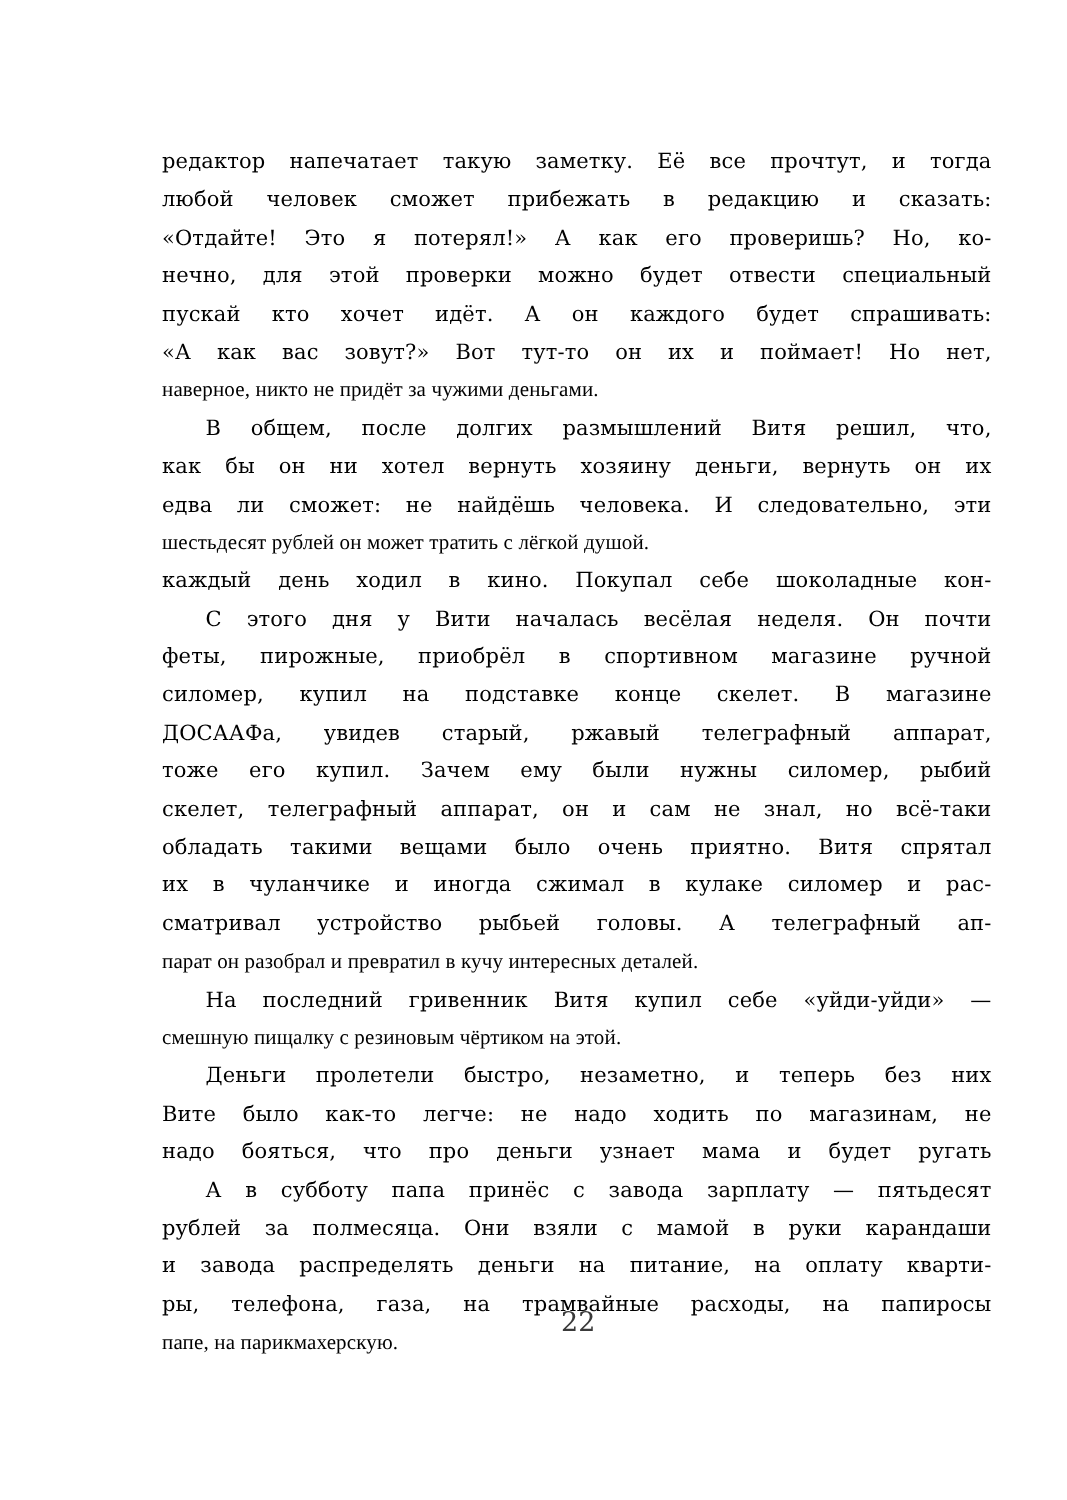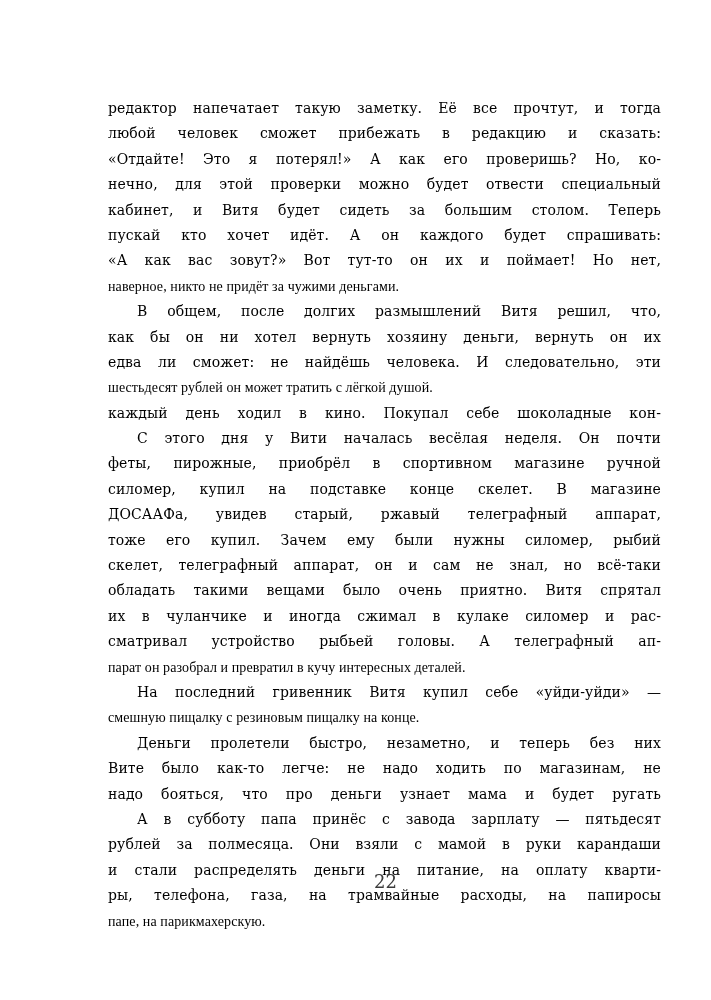--- a/index.html
+++ b/index.html
@@ -63,7 +63,6 @@
     <span class="line">любой человек сможет прибежать в редакцию и сказать:</span>
     <span class="line">«Отдайте! Это я потерял!» А как его проверишь? Но, ко-</span>
     <span class="line">нечно, для этой проверки можно будет отвести специальный</span>
-    <span class="line">кабинет, и Витя будет сидеть за большим столом. Теперь</span>
     <span class="line">пускай кто хочет идёт. А он каждого будет спрашивать:</span>
     <span class="line">«А как вас зовут?» Вот тут-то он их и поймает! Но нет,</span>
     <span class="line last">наверное, никто не придёт за чужими деньгами.</span>

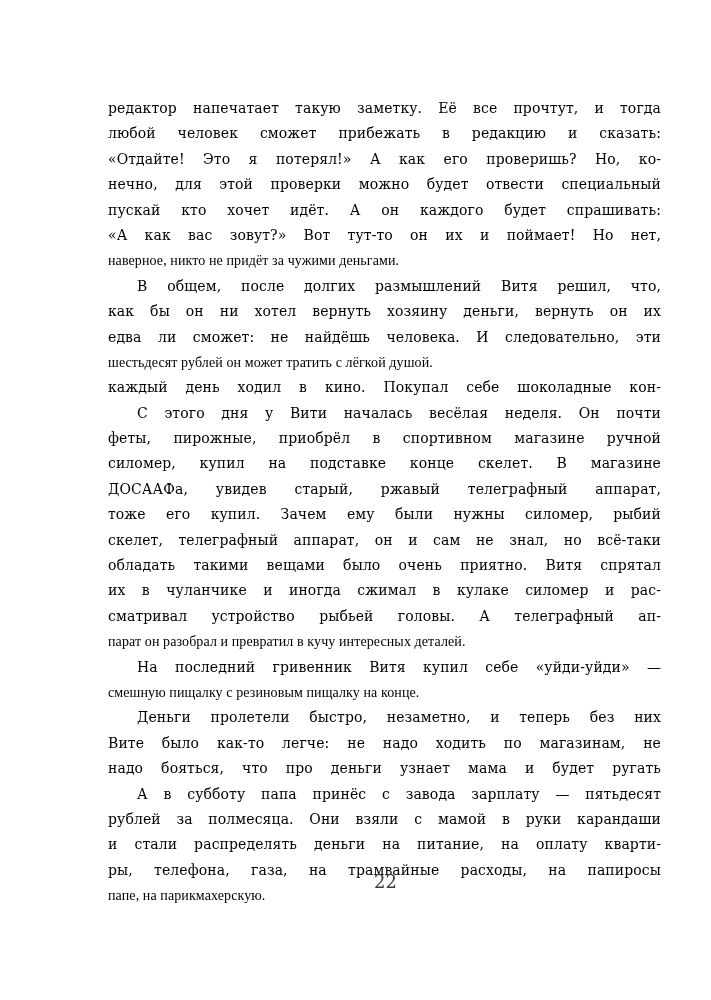--- a/index.html
+++ b/index.html
@@ -88,7 +88,7 @@
   </div>
   <div class="para">
     <span class="line indent">На последний гривенник Витя купил себе «уйди-уйди» —</span>
-    <span class="line last">смешную пищалку с резиновым пищалку на конце.</span>
+    <span class="line last">смешную пищалку с резиновым чёртиком на этой.</span>
   </div>
   <div class="para">
     <span class="line indent">Деньги пролетели быстро, незаметно, и теперь без них</span>

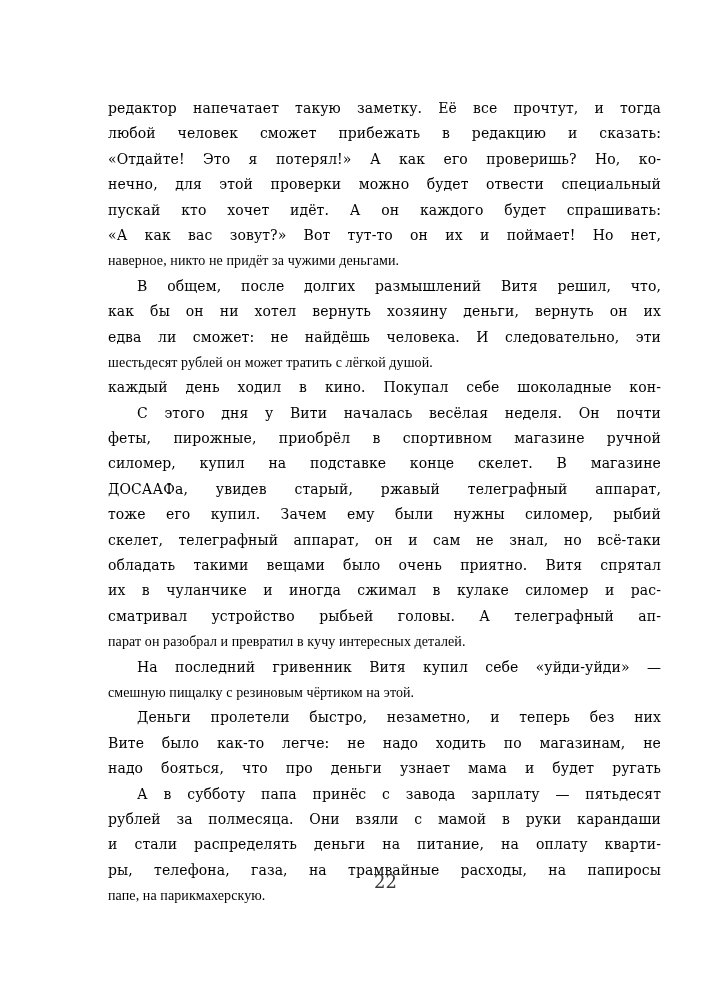--- a/index.html
+++ b/index.html
@@ -98,7 +98,7 @@
   <div class="para">
     <span class="line indent">А в субботу папа принёс с завода зарплату — пятьдесят</span>
     <span class="line">рублей за полмесяца. Они взяли с мамой в руки карандаши</span>
-    <span class="line">и стали распределять деньги на питание, на оплату кварти-</span>
+    <span class="line">и завода распределять деньги на питание, на оплату кварти-</span>
     <span class="line">ры, телефона, газа, на трамвайные расходы, на папиросы</span>
     <span class="line last">папе, на парикмахерскую.</span>
   </div>

